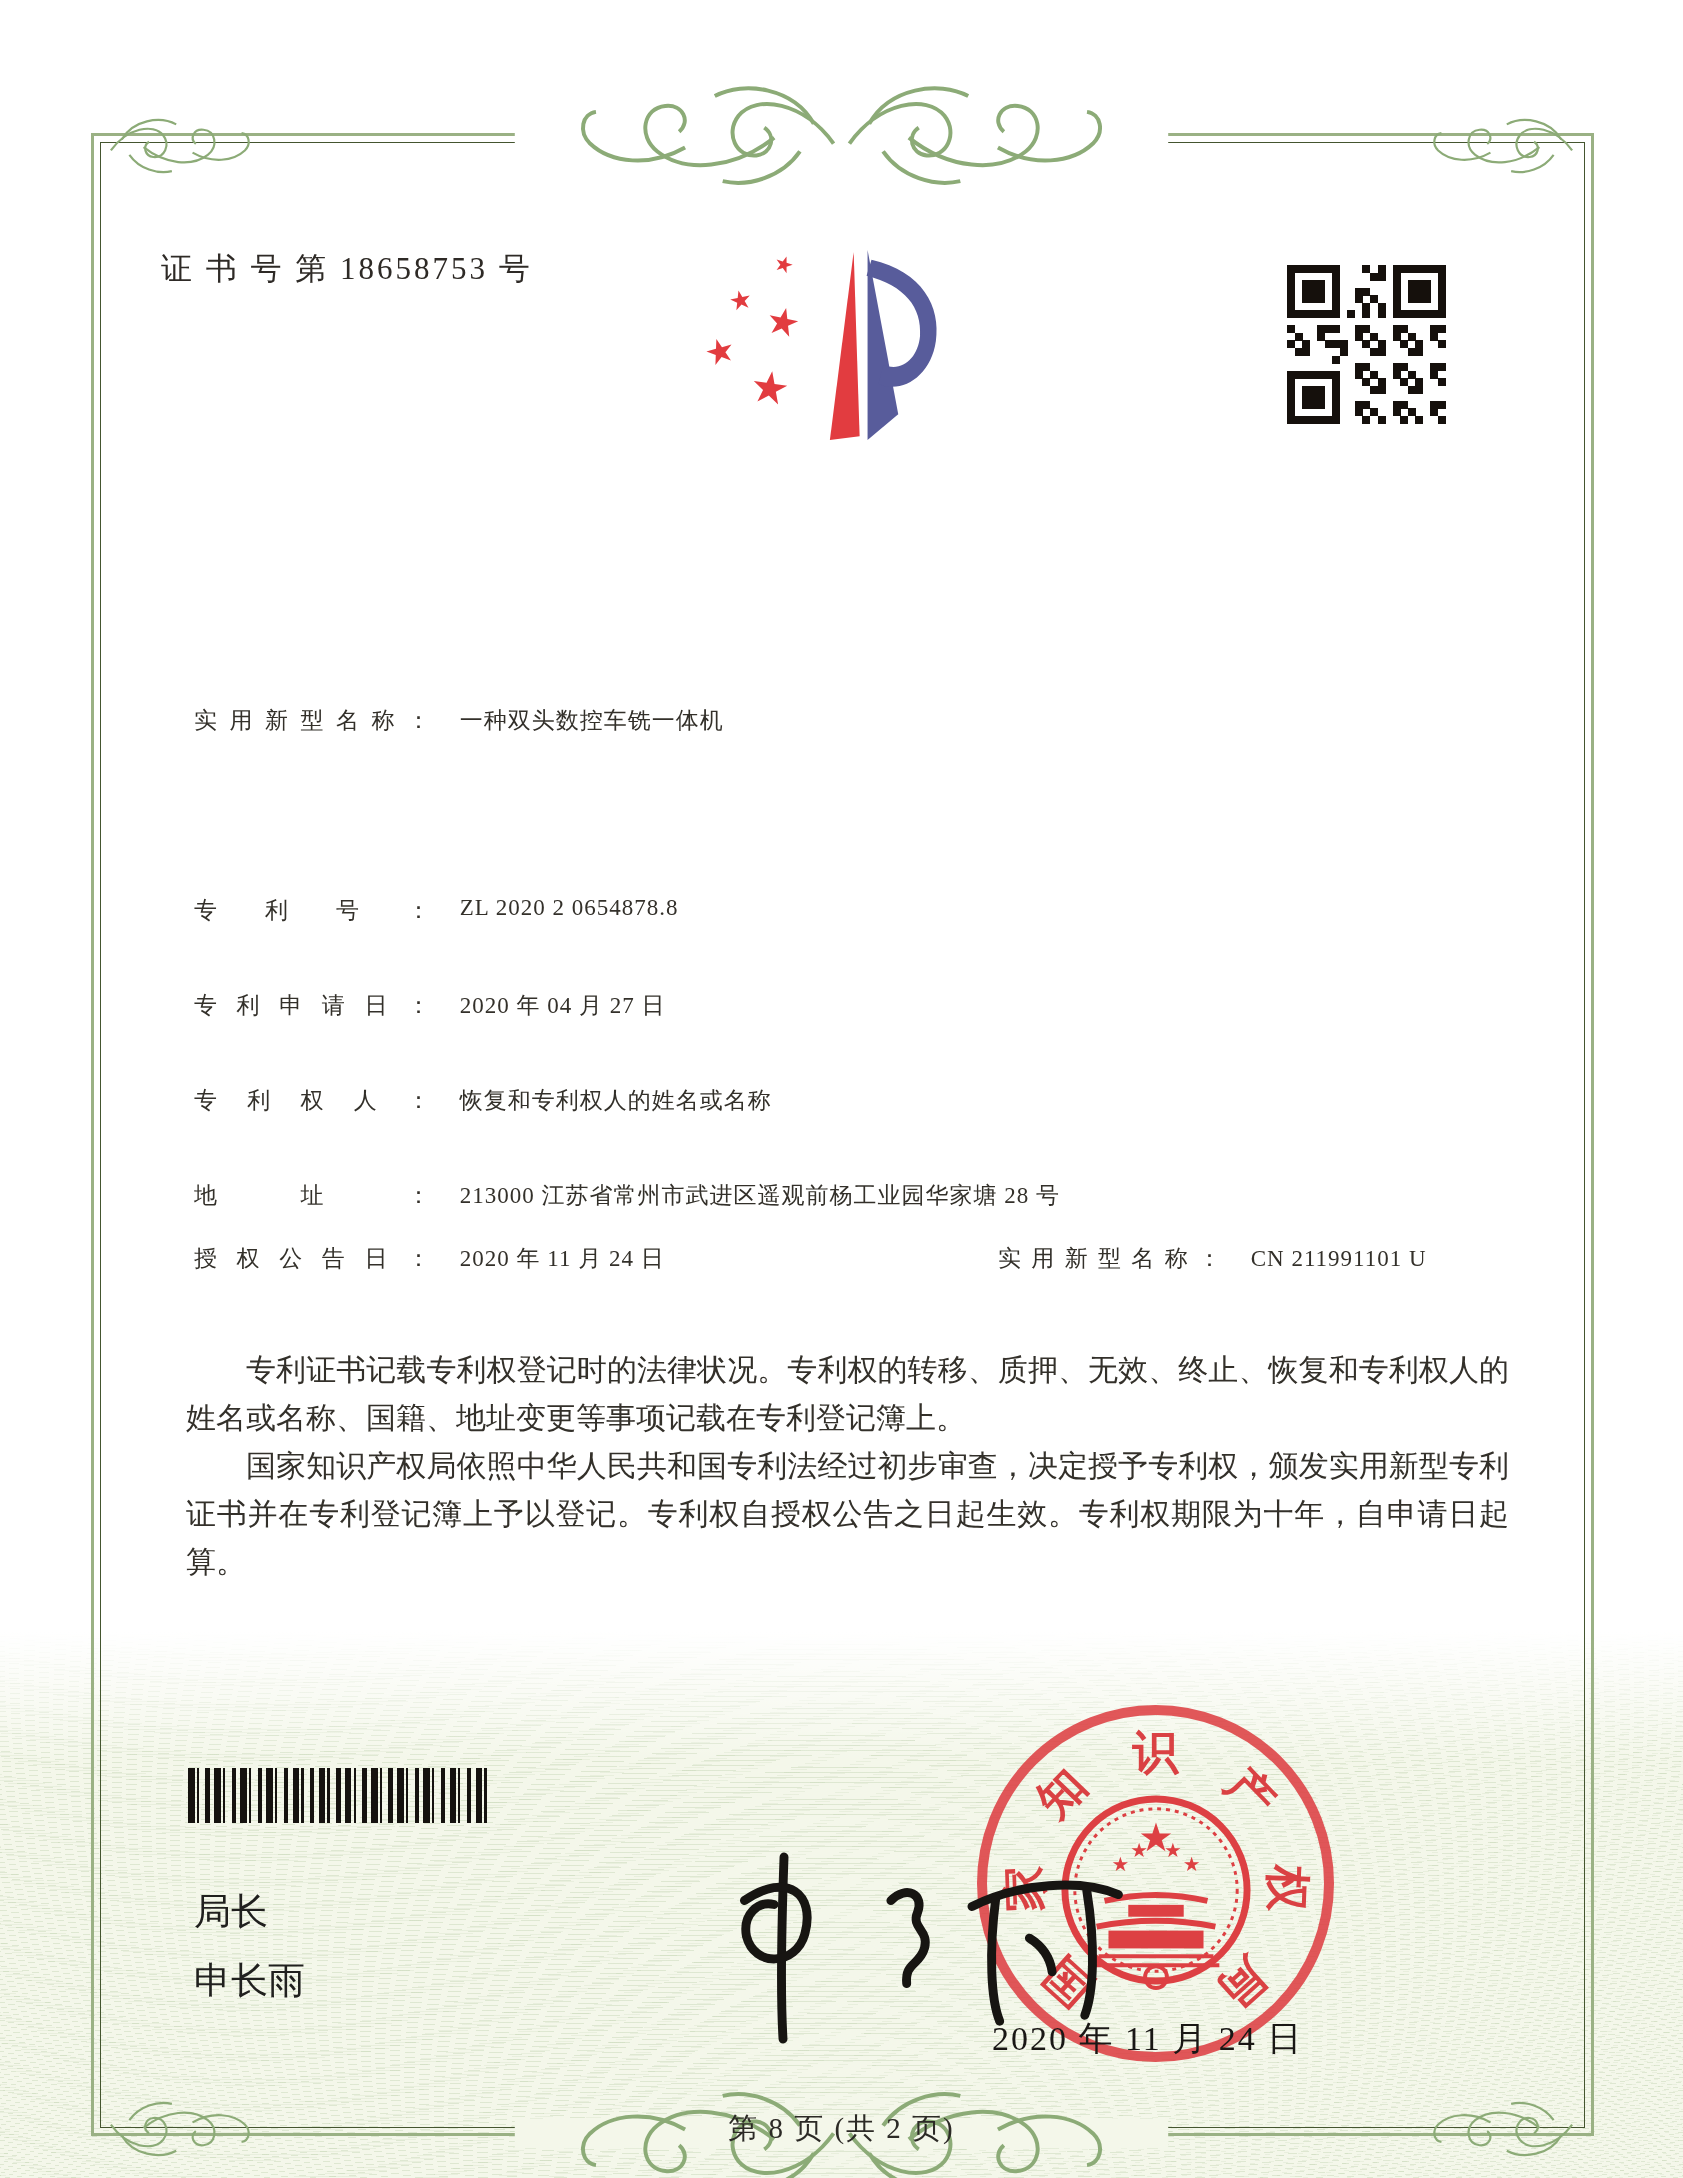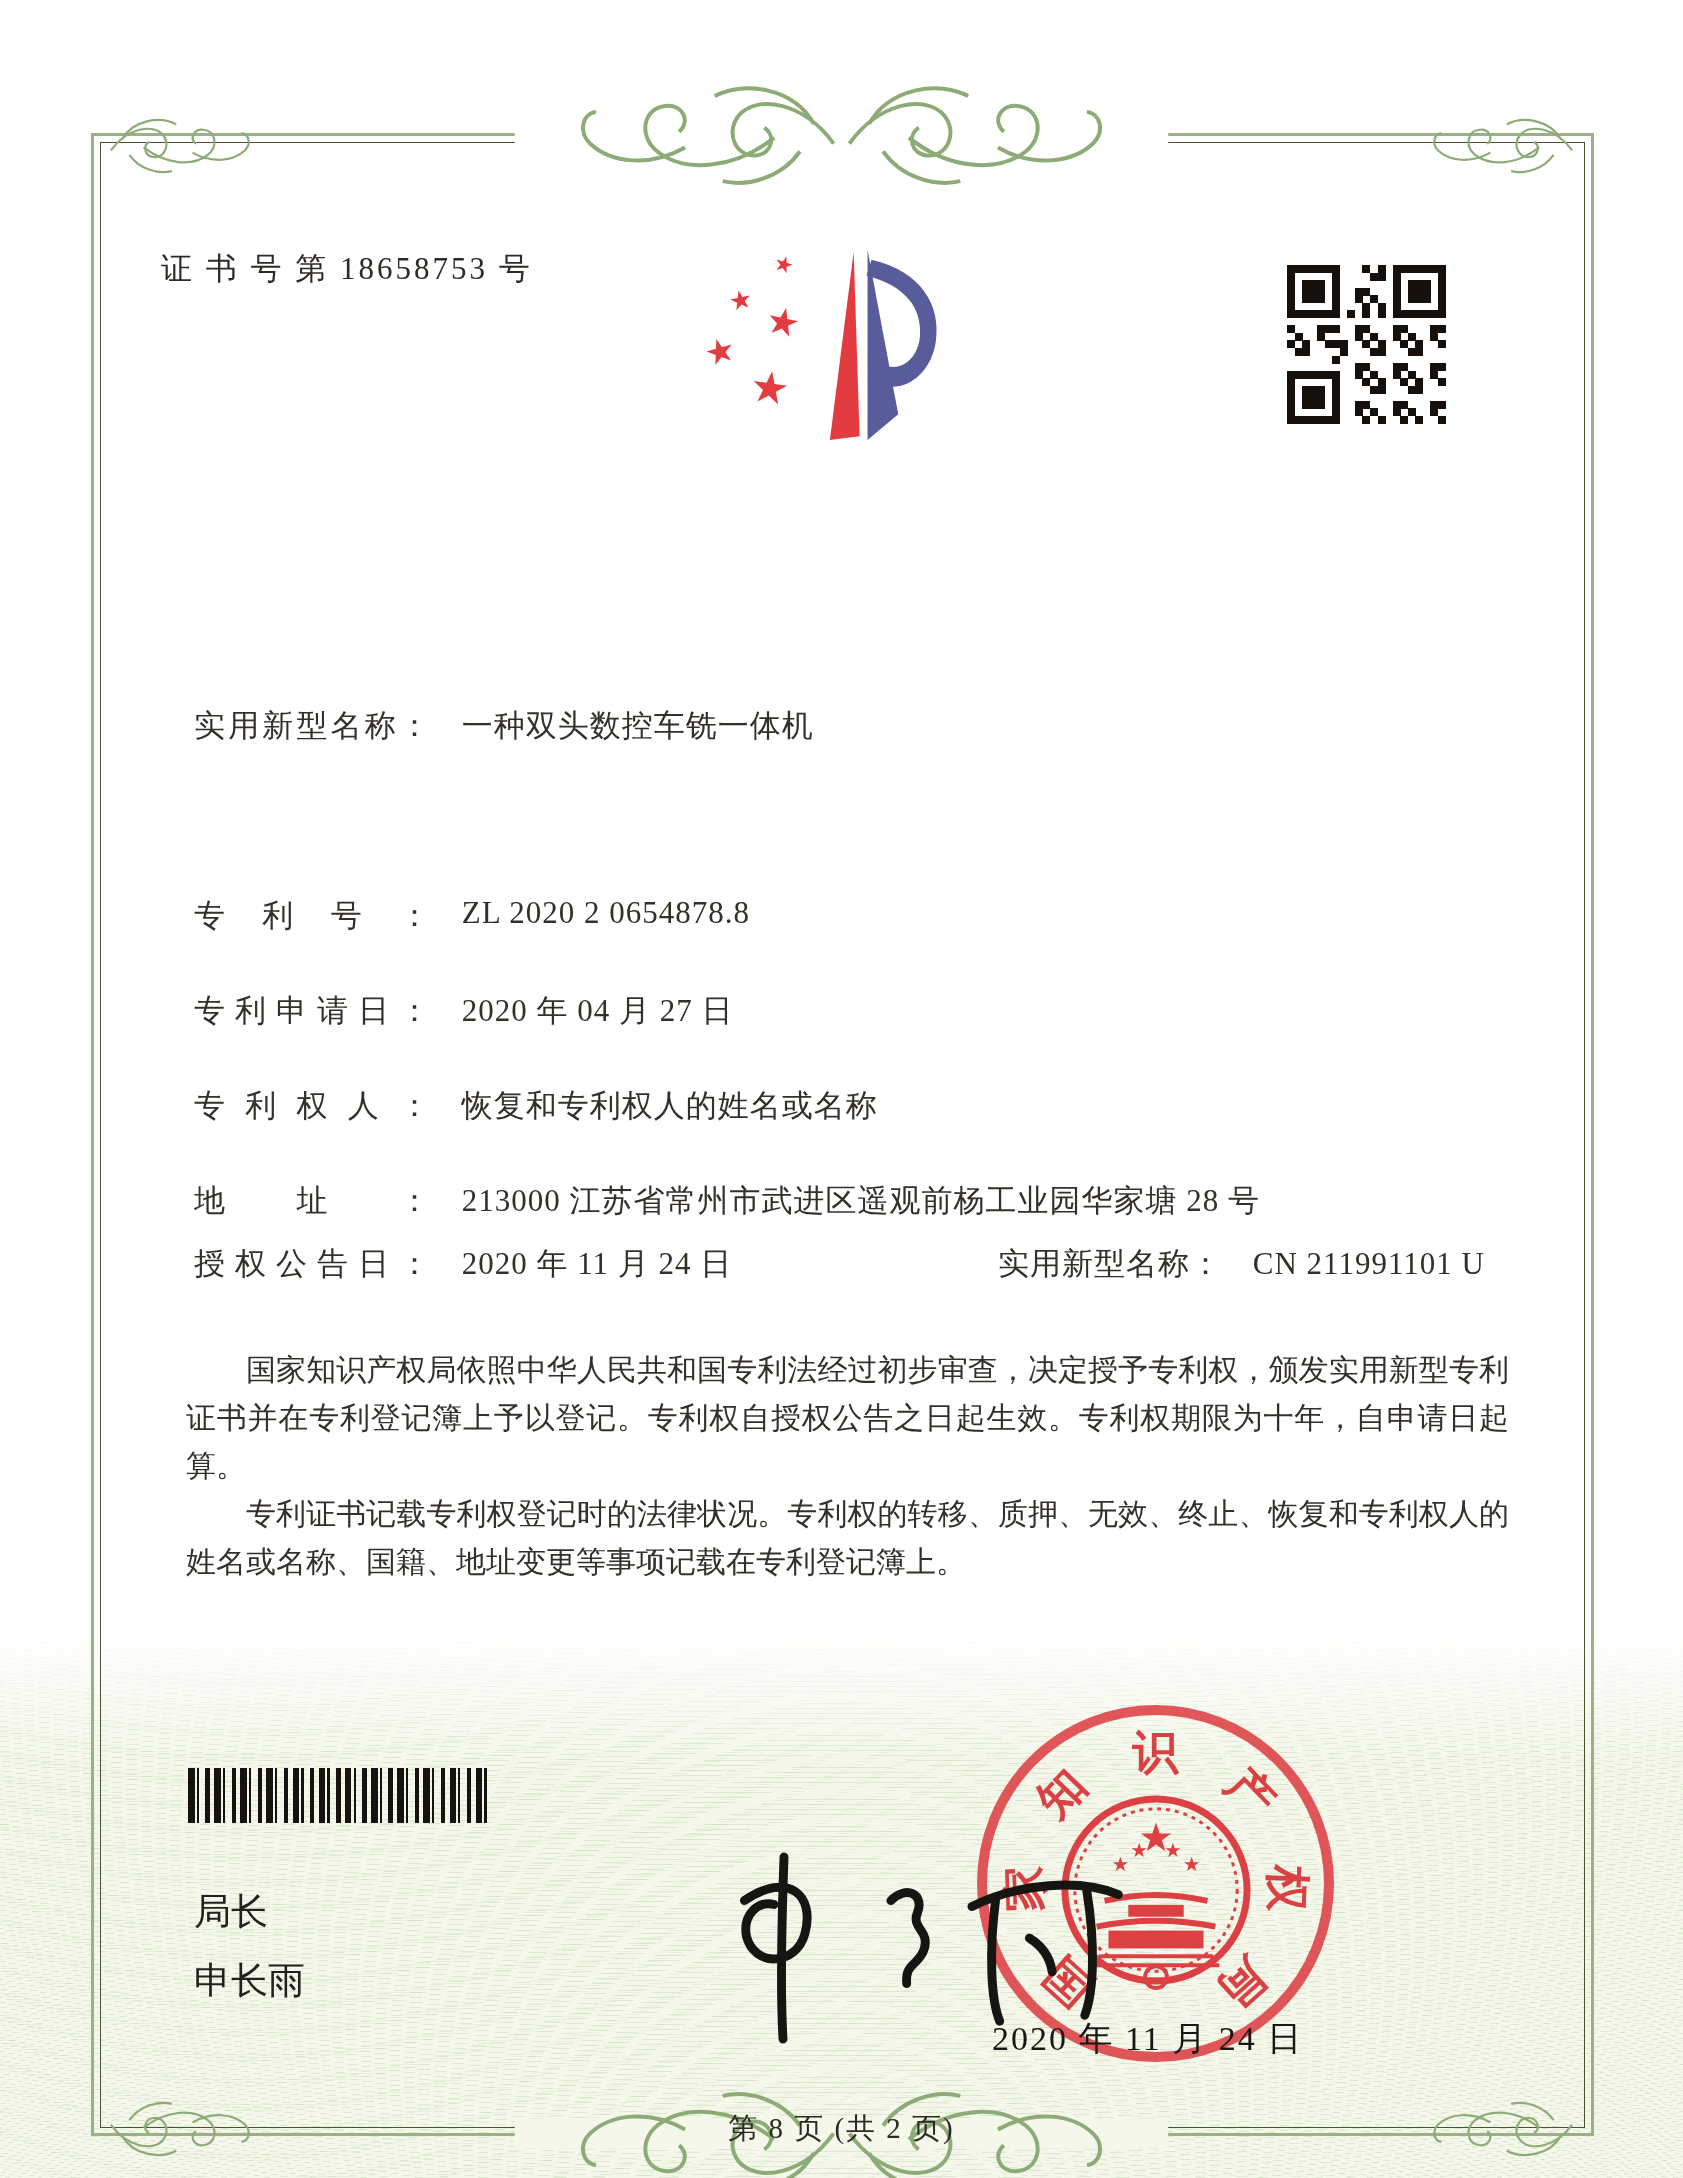--- a/index.html
+++ b/index.html
@@ -30,7 +30,7 @@
          letter-spacing:24px;color:#171512;z-index:4;}
 
   
-  .row{position:absolute;left:194px;right:149px;height:50px;z-index:4;font-size:31px;}
+  .row{position:absolute;left:194px;right:149px;height:50px;z-index:4;font-size:23px;}
   .flabel{display:inline-block;width:236px;text-align:justify;text-align-last:justify;vertical-align:top;color:#33302a;}
   .fvalue{display:inline-block;margin-left:24px;letter-spacing:1px;color:#33302a;}
   .glabel2{display:inline-block;width:223px;text-align:justify;text-align-last:justify;color:#33302a;}

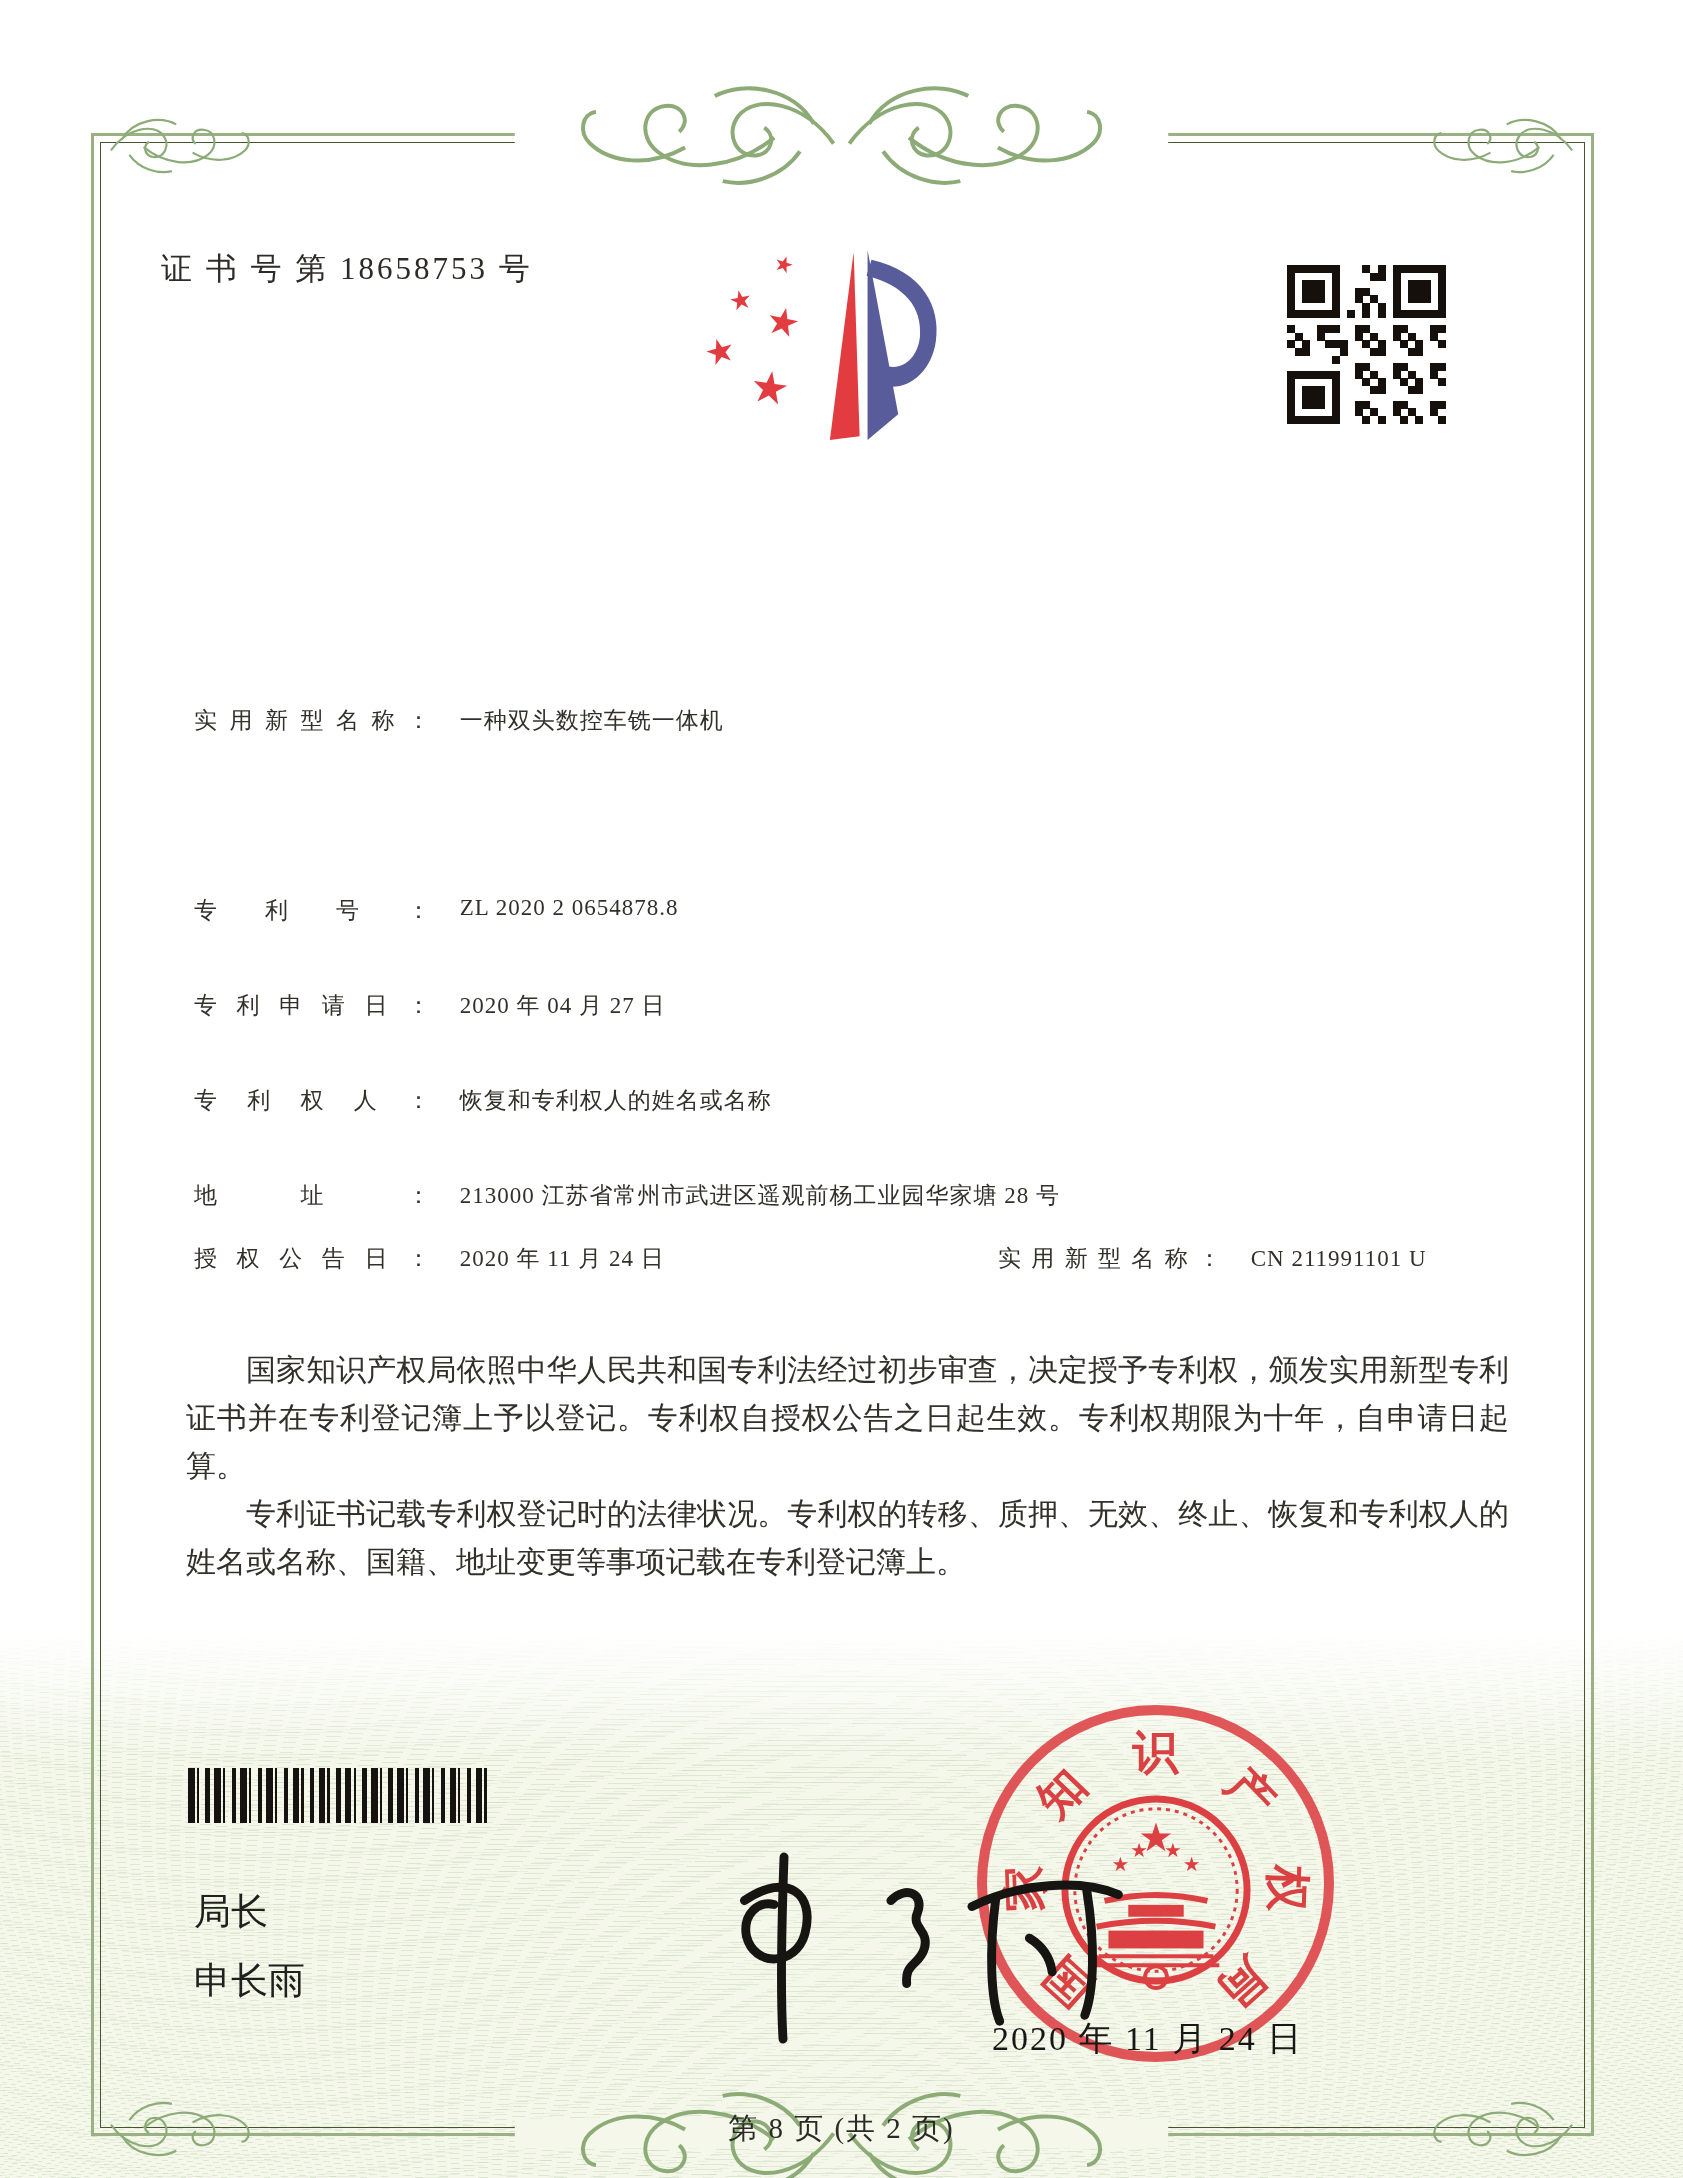--- a/index.html
+++ b/index.html
@@ -325,8 +325,8 @@
   </div>
 
   <div id="paras">
+    <p>专利证书记载专利权登记时的法律状况。专利权的转移、质押、无效、终止、恢复和专利权人的姓名或名称、国籍、地址变更等事项记载在专利登记簿上。</p>
     <p>国家知识产权局依照中华人民共和国专利法经过初步审查，决定授予专利权，颁发实用新型专利证书并在专利登记簿上予以登记。专利权自授权公告之日起生效。专利权期限为十年，自申请日起算。</p>
-    <p>专利证书记载专利权登记时的法律状况。专利权的转移、质押、无效、终止、恢复和专利权人的姓名或名称、国籍、地址变更等事项记载在专利登记簿上。</p>
   </div>
 
   <div id="barcode">

